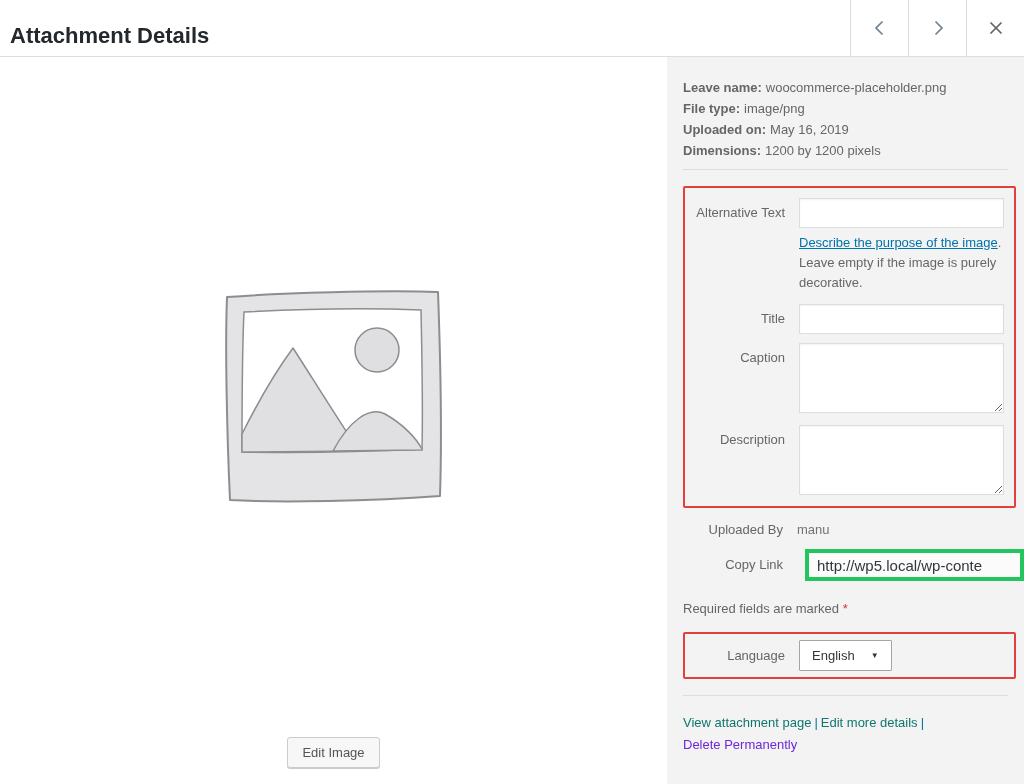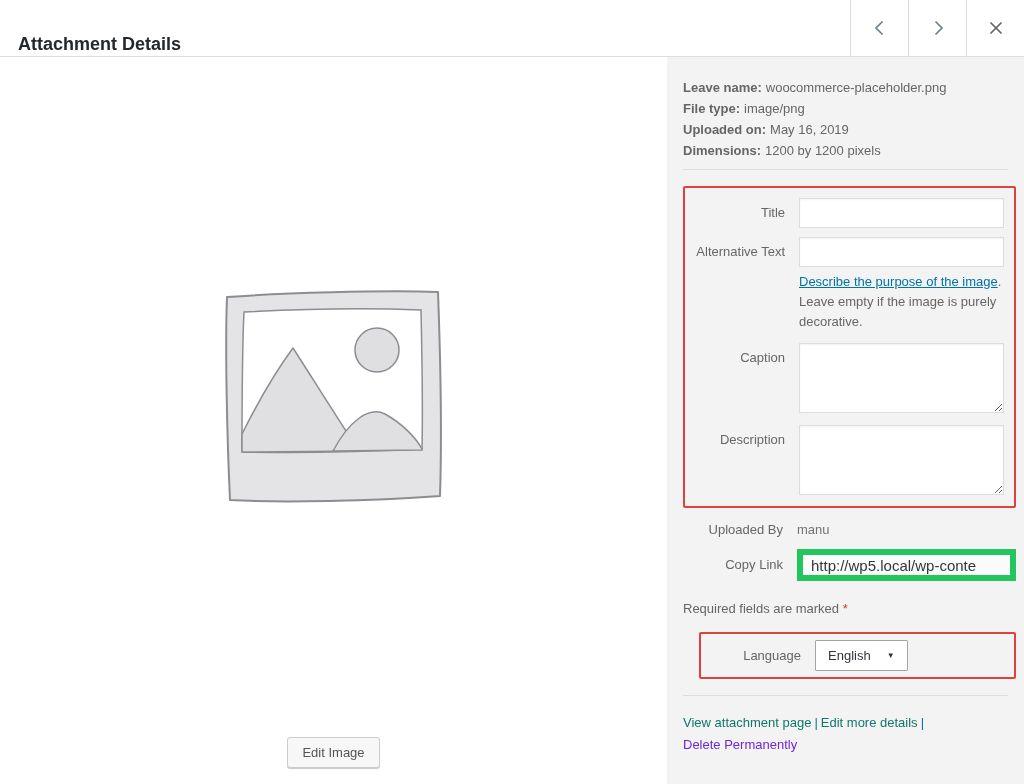--- a/index.html
+++ b/index.html
@@ -10,7 +10,7 @@
   
   .mheader{height:57px;min-height:57px;display:flex;align-items:stretch;
     border-bottom:1px solid #ddd;background:#fff;}
-  .mheader h1{flex:1;margin:16px;padding-left:2px;font-size:18px;font-weight:bold;
+  .mheader h1{flex:1;margin:8px;padding-left:2px;font-size:22px;font-weight:bold;
     color:#23282d;line-height:56px;}
   .hnav{display:flex;}
   .hnav button{width:58px;border:none;border-left:1px solid #dcdcde;background:transparent;

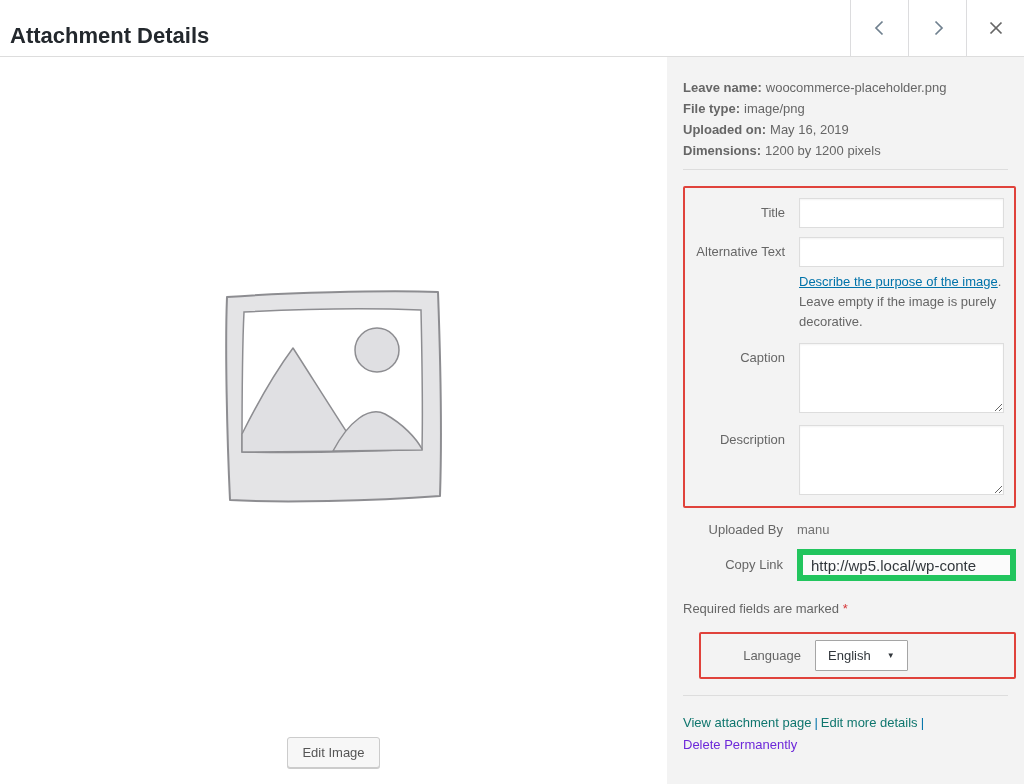--- a/index.html
+++ b/index.html
@@ -126,18 +126,18 @@
 
       <div class="redbox">
         <div class="frow">
-          <label class="lbl">Title</label>
-          <div class="fcol">
-            <input class="txt" type="text" value="" style="">
-          </div>
-        </div>
-        <div class="frow">
           <label class="lbl">Alternative Text</label>
           <div class="fcol">
             <input class="txt" type="text" value="" style="">
             <div class="help">
               <a>Describe the purpose of the image</a><span>. Leave empty if the image is purely decorative.</span>
             </div>
+          </div>
+        </div>
+        <div class="frow">
+          <label class="lbl">Title</label>
+          <div class="fcol">
+            <input class="txt" type="text" value="" style="">
           </div>
         </div>
         <div class="frow">

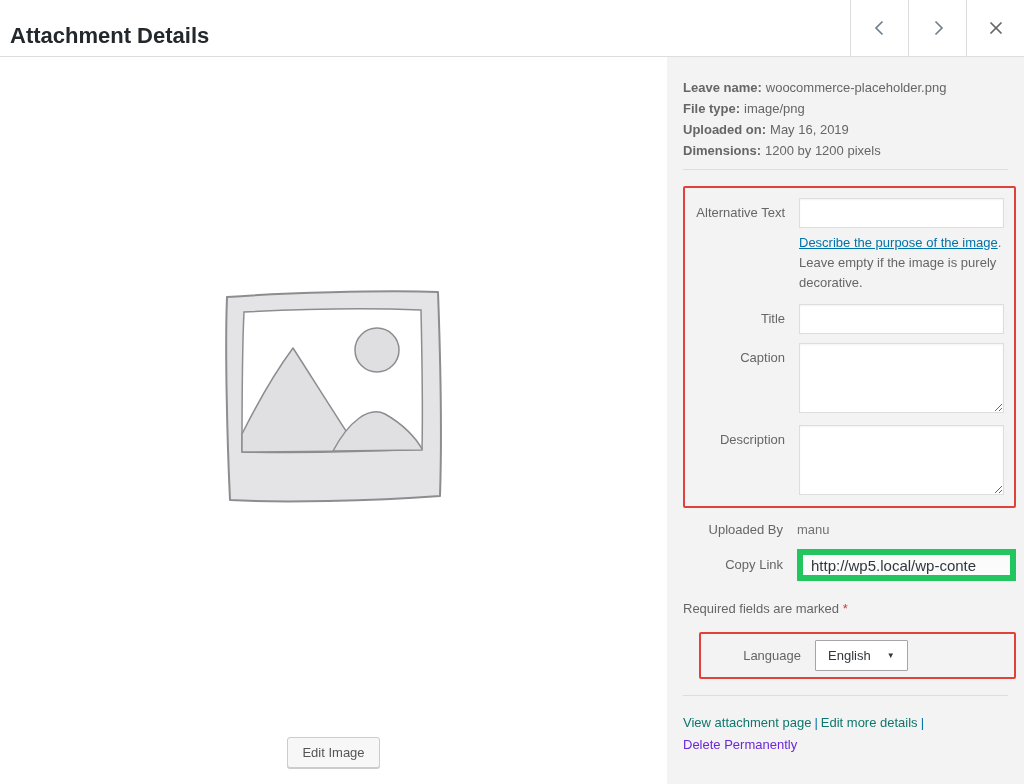--- a/index.html
+++ b/index.html
@@ -51,8 +51,8 @@
   .uvalue{color:#737373;padding-top:0;}
   .row-copy{margin-top:12px;}
   .row-copy .lbl{padding-top:8px;}
-  input.copylink{width:100%;height:32px;border:6px solid #22c55e;background:#fbfbfb;
-    padding:4px 8px;font-size:15px;font-family:inherit;color:#32373c;}
+  input.copylink{width:100%;height:32px;border:4px solid #22c55e;background:#fbfbfb;
+    padding:4px 8px;font-size:15px;font-family:inherit;color:#32373c;margin-left:8px;}
 
   .required{margin:20px 0 0 0;font-size:13px;color:#666;}
   .required .star{color:#d63638;}

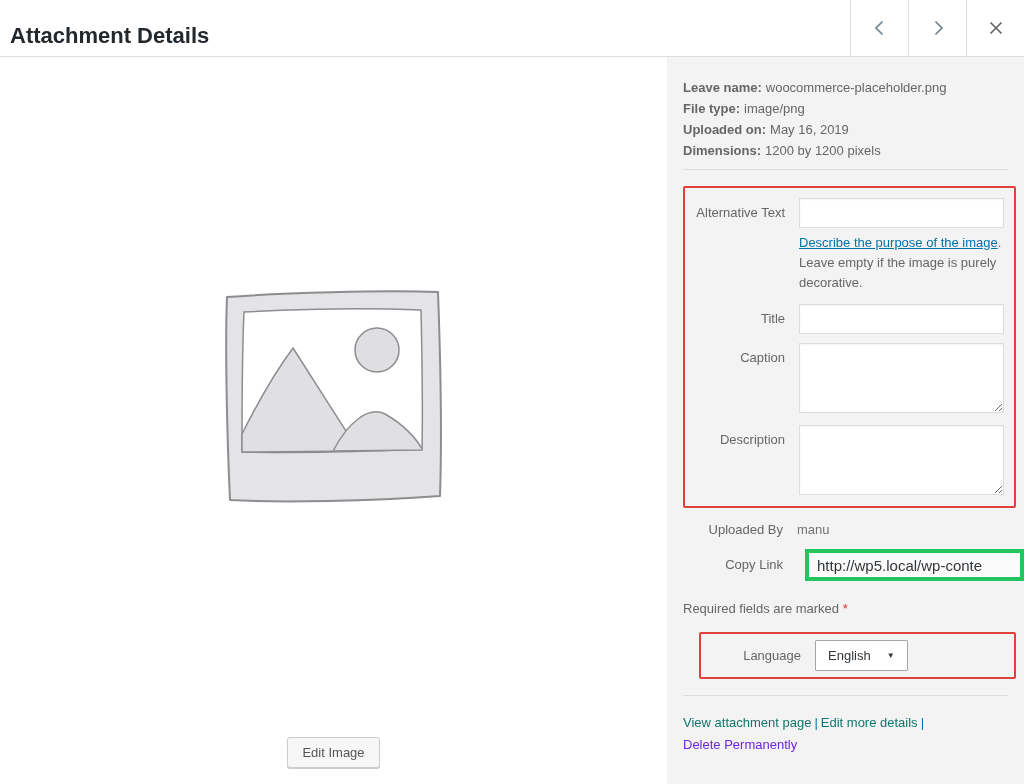--- a/index.html
+++ b/index.html
@@ -57,7 +57,7 @@
   .required{margin:20px 0 0 0;font-size:13px;color:#666;}
   .required .star{color:#d63638;}
 
-  .langbox{padding:6px 12px 6px 0;margin-left:16px;}
+  .langbox{padding:6px 12px 6px 0;}
   .langbox .lbl{padding-top:8px;}
   .select{display:inline-flex;align-items:center;gap:16px;background:#fff;
     border:1px solid #a5a5a5;border-radius:1px;padding:7px 12px;font-size:13px;

